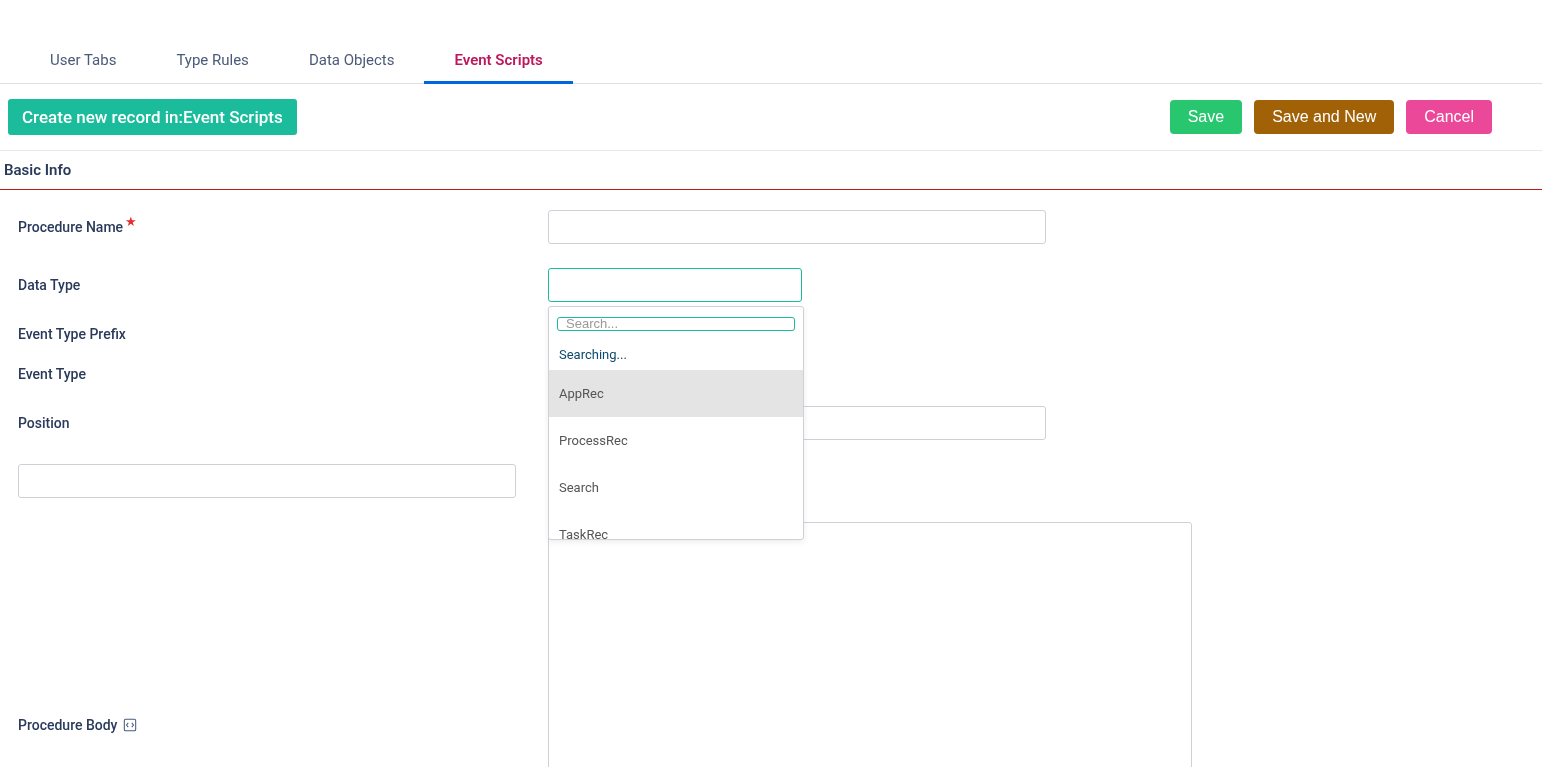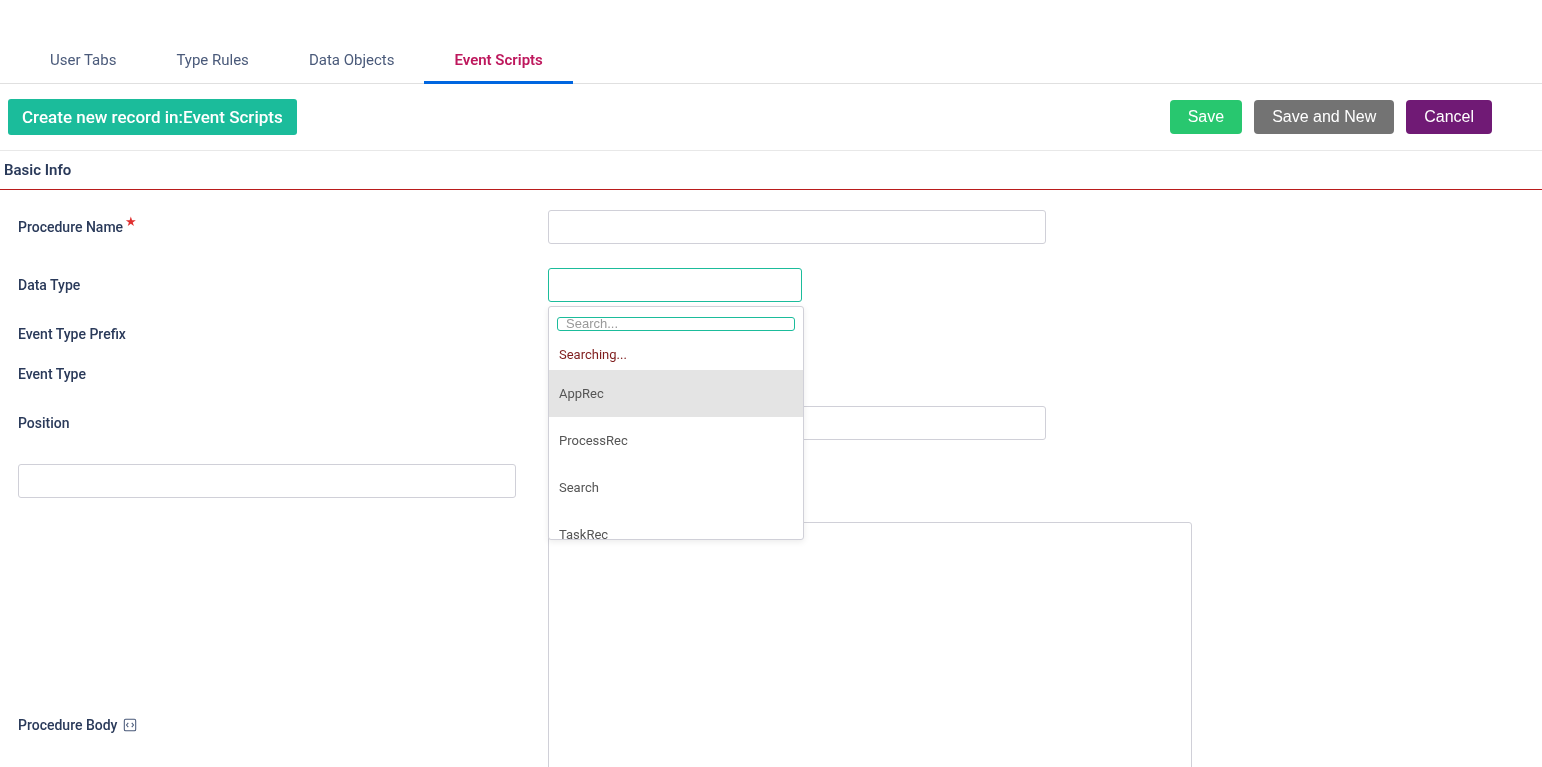--- a/index.html
+++ b/index.html
@@ -64,7 +64,7 @@
       background: #28c76f;
     }
     .btn-save-new {
-      background: #737373;
+      background: #a16207;
     }
     .btn-cancel {
       background: #701a75;

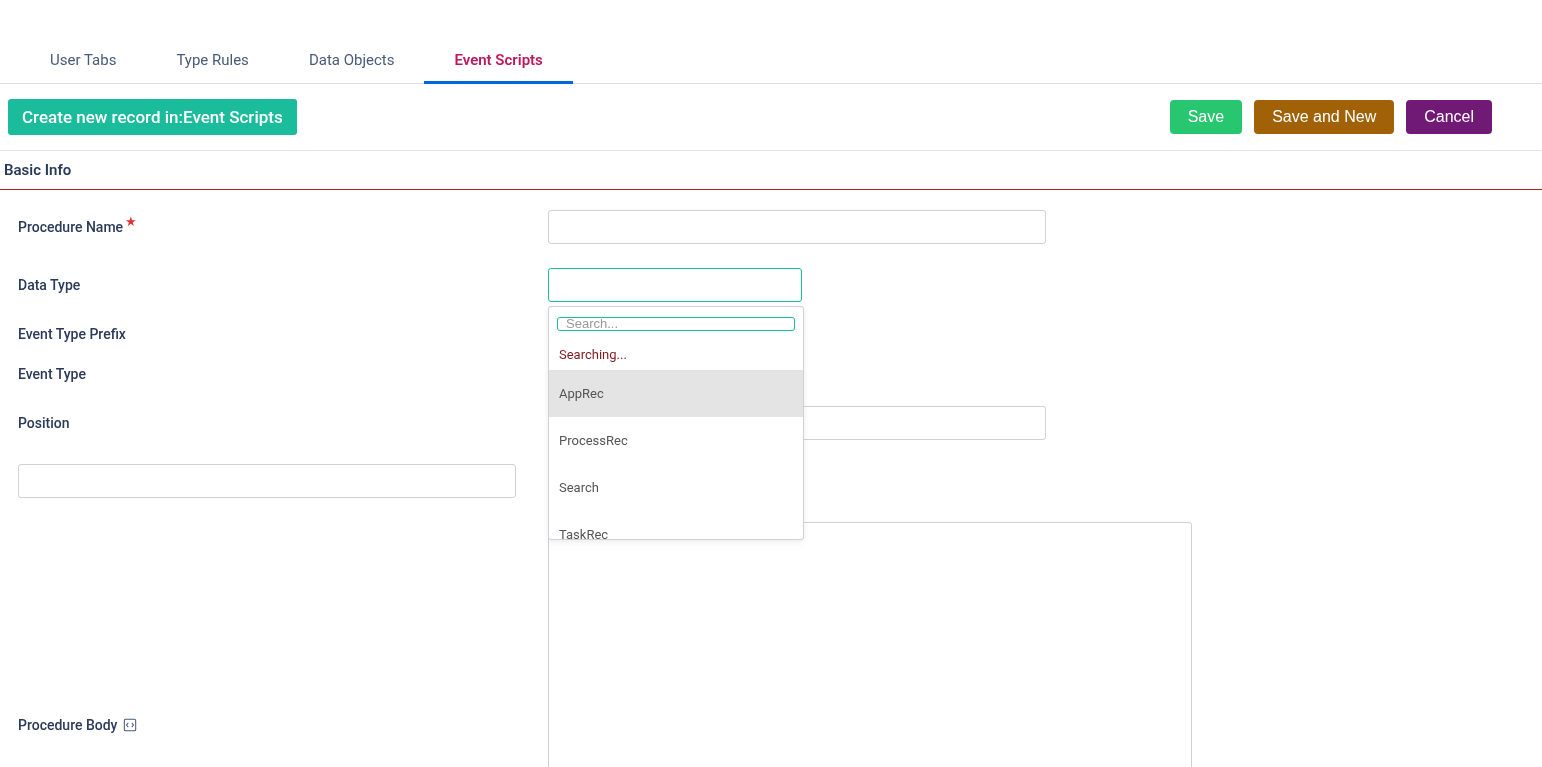--- a/index.html
+++ b/index.html
@@ -67,7 +67,7 @@
       background: #a16207;
     }
     .btn-cancel {
-      background: #701a75;
+      background: #ec4899;
     }
     .section-header {
       padding: 10px 4px;

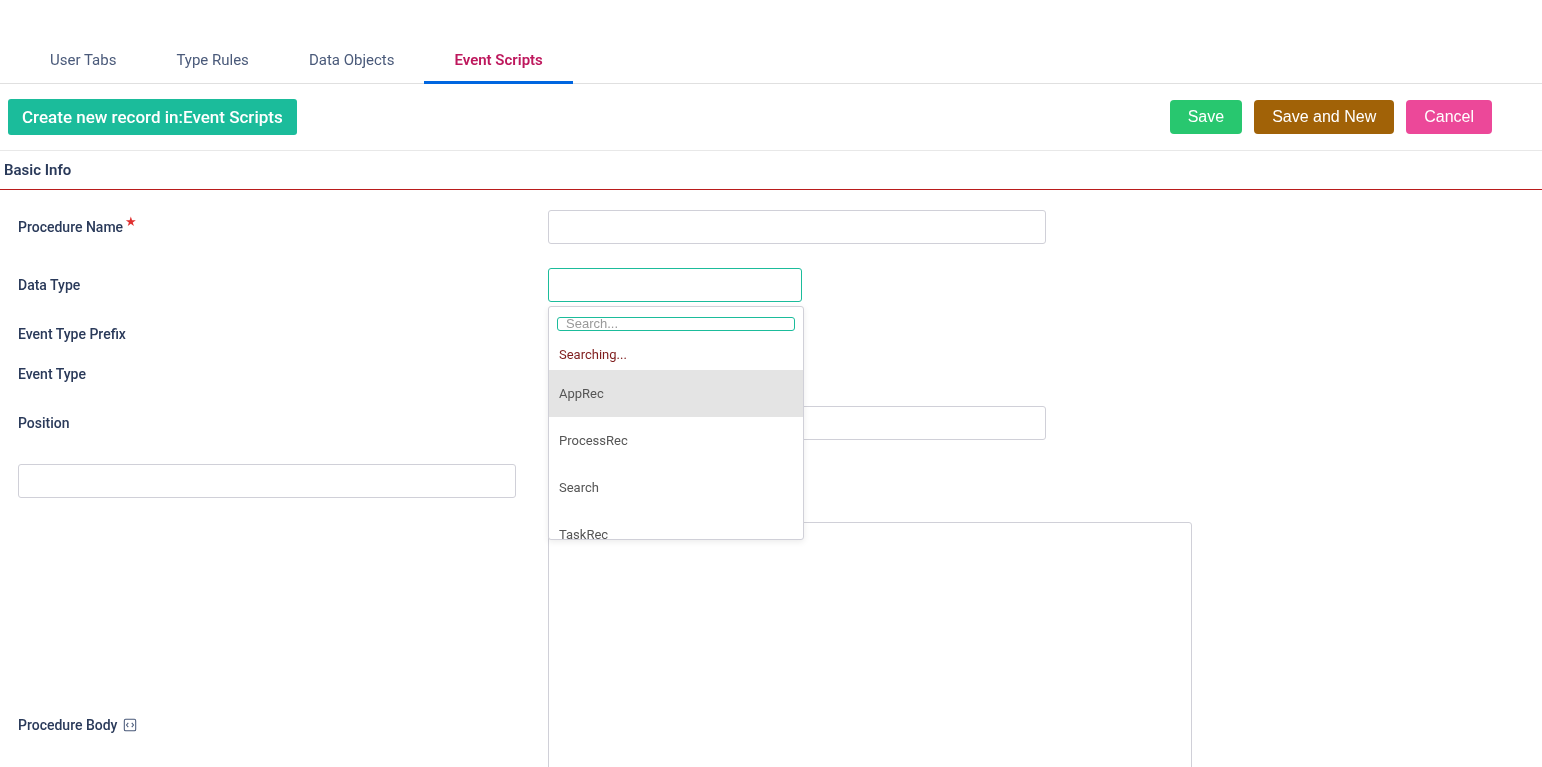--- a/index.html
+++ b/index.html
@@ -170,7 +170,7 @@
     }
     .dropdown-status {
       padding: 8px 10px;
-      color: #7f1d1d;
+      color: #0c4a6e;
       font-size: 13px;
     }
     .dropdown-item {

